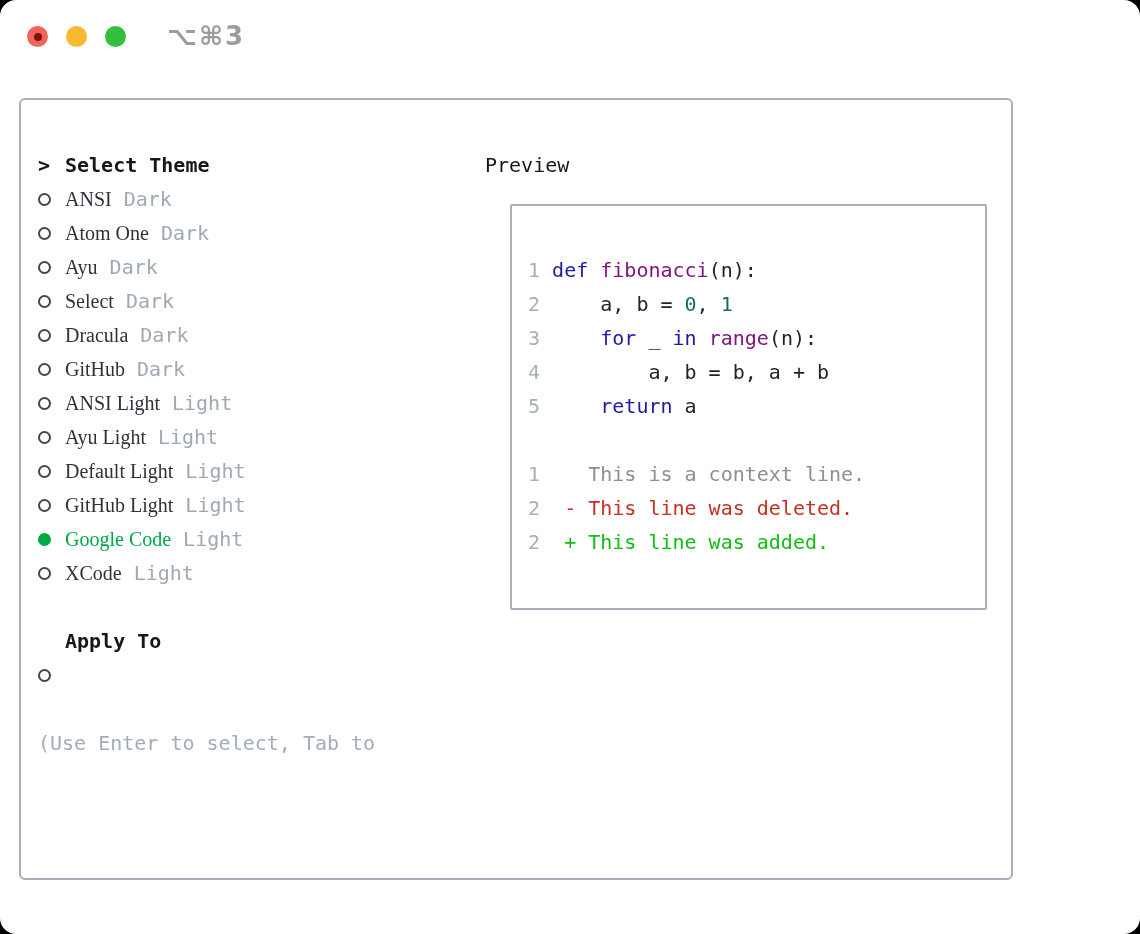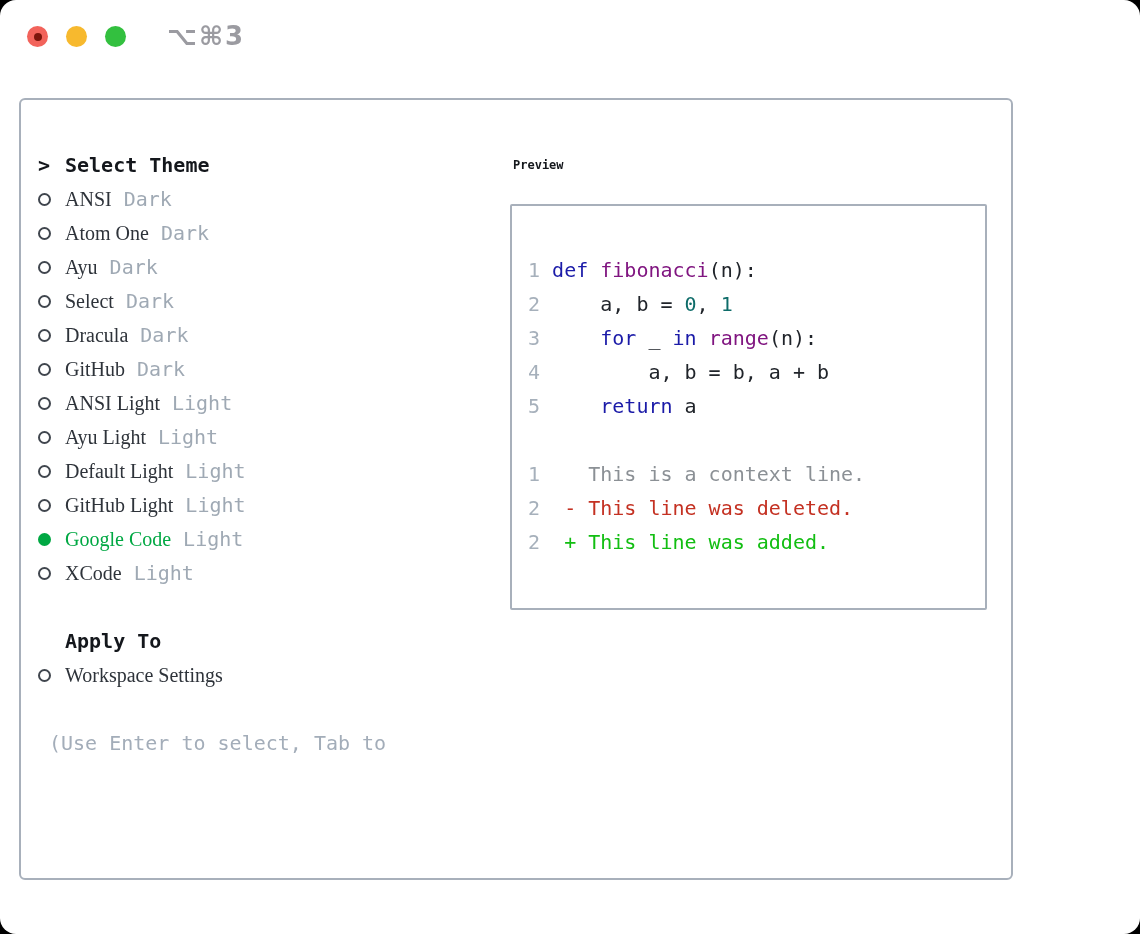--- a/index.html
+++ b/index.html
@@ -66,8 +66,8 @@
   .blank{height:34px;}
   
   .preview-title{
-    position:absolute;left:492px;top:48px;height:34px;line-height:34px;
-    font-size:12px;font-weight:bold;color:var(--heading);
+    position:absolute;left:464px;top:48px;height:34px;line-height:34px;
+    font-size:20px;font-weight:normal;color:var(--heading);
   }
   .preview-box{
     position:absolute;left:489px;top:104px;width:477px;height:406px;

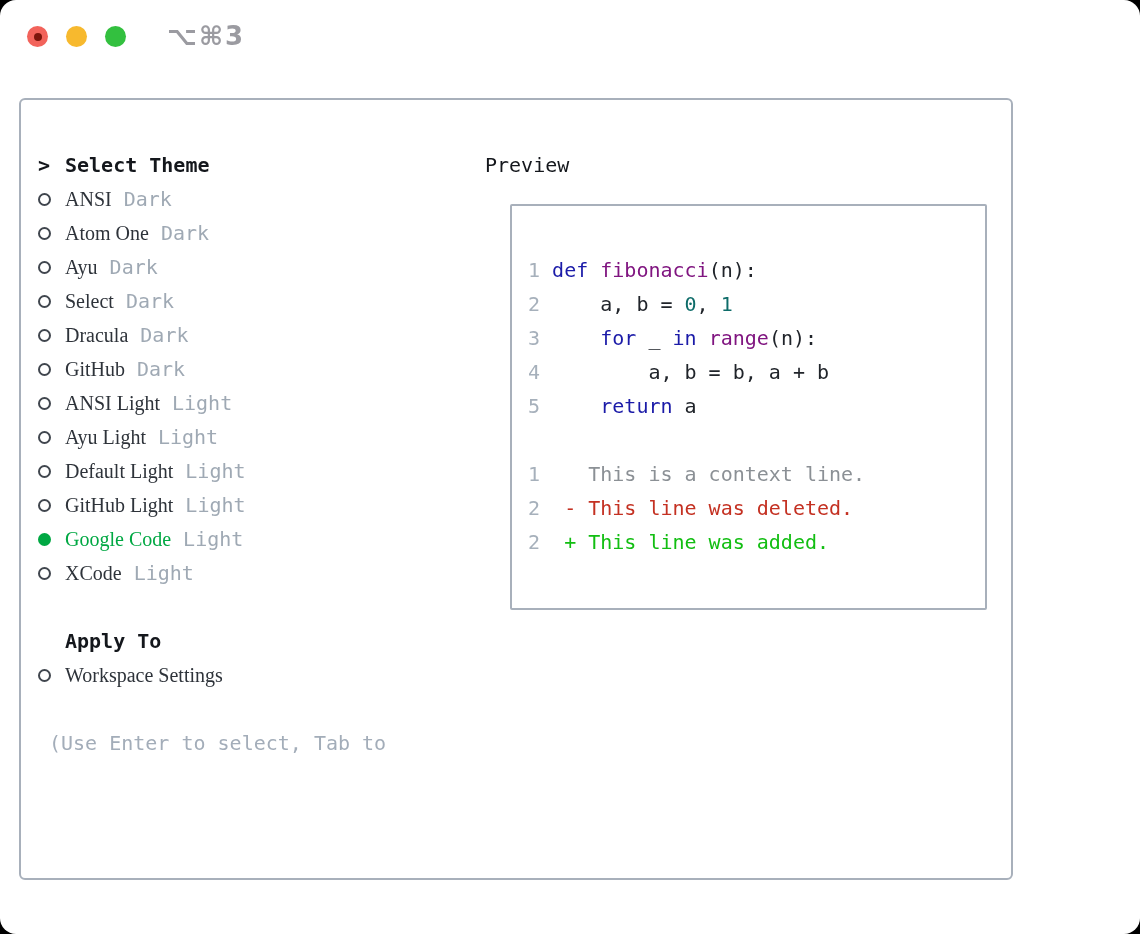--- a/index.html
+++ b/index.html
@@ -129,7 +129,7 @@
       </div>
 
       <div id="apply-options">
-          <div class="row"><span class="bullet"></span><span class="name">Workspace Settings</span></div>
+          <div class="row"><span class="bullet"></span></div>
         </div>
 
       <div class="row blank"></div>

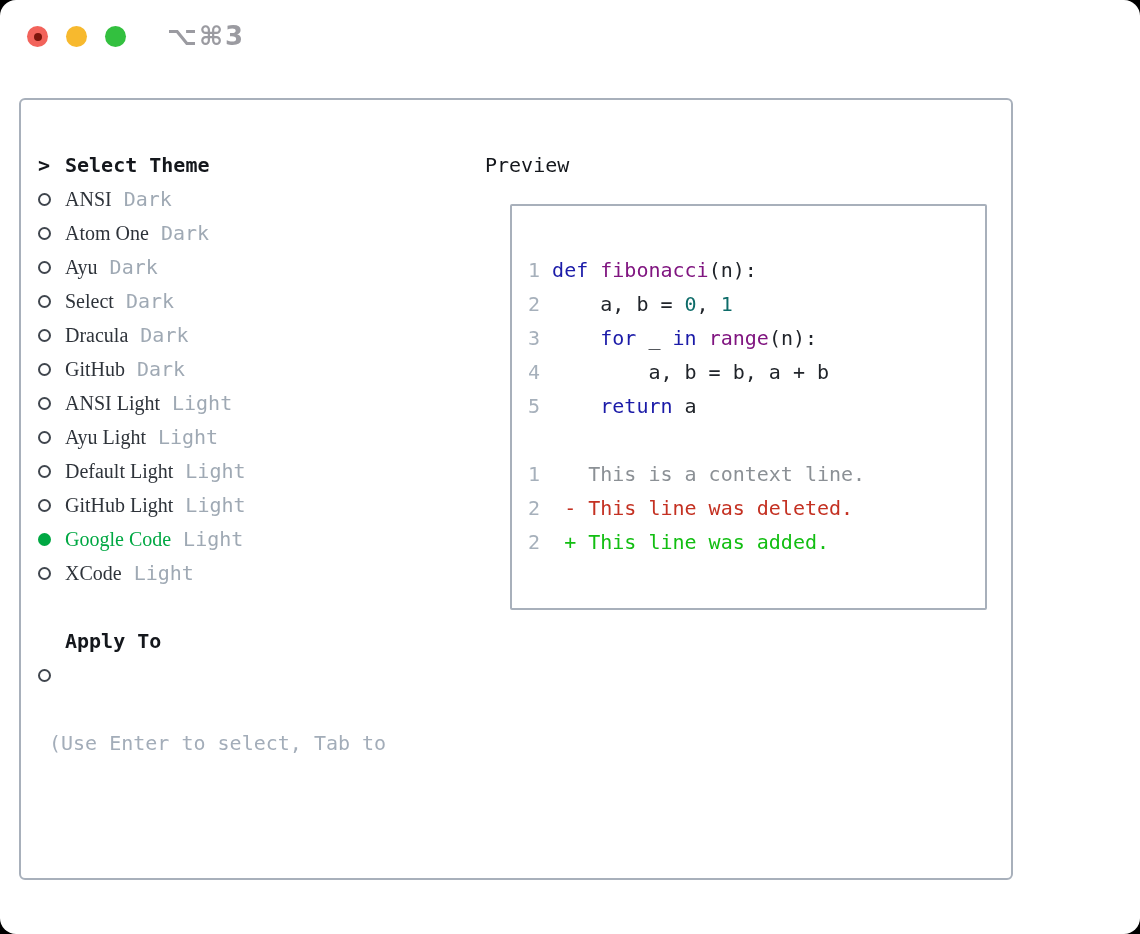--- a/index.html
+++ b/index.html
@@ -62,7 +62,7 @@
   .name{color:var(--text-dark);font-family:Liberation Serif, serif;}
   .selected .name{color:var(--accent-green);}
   .variant{color:var(--muted);margin-left:12px;}
-  .help-row{color:var(--help-gray);margin-left:11px;}
+  .help-row{color:var(--help-gray);}
   .blank{height:34px;}
   
   .preview-title{

